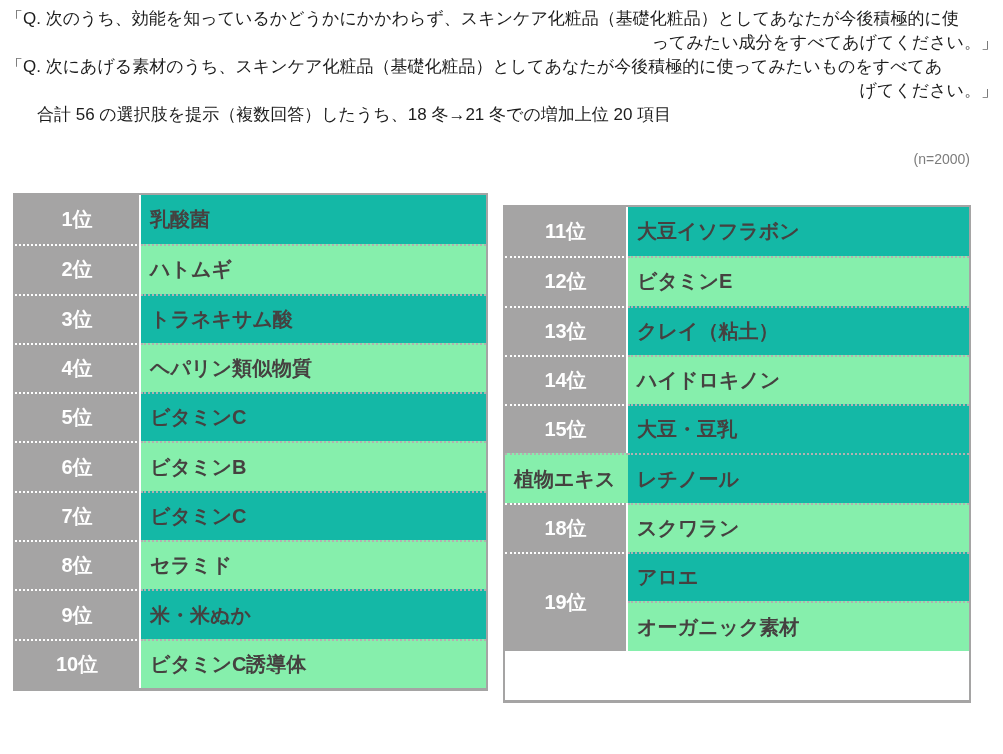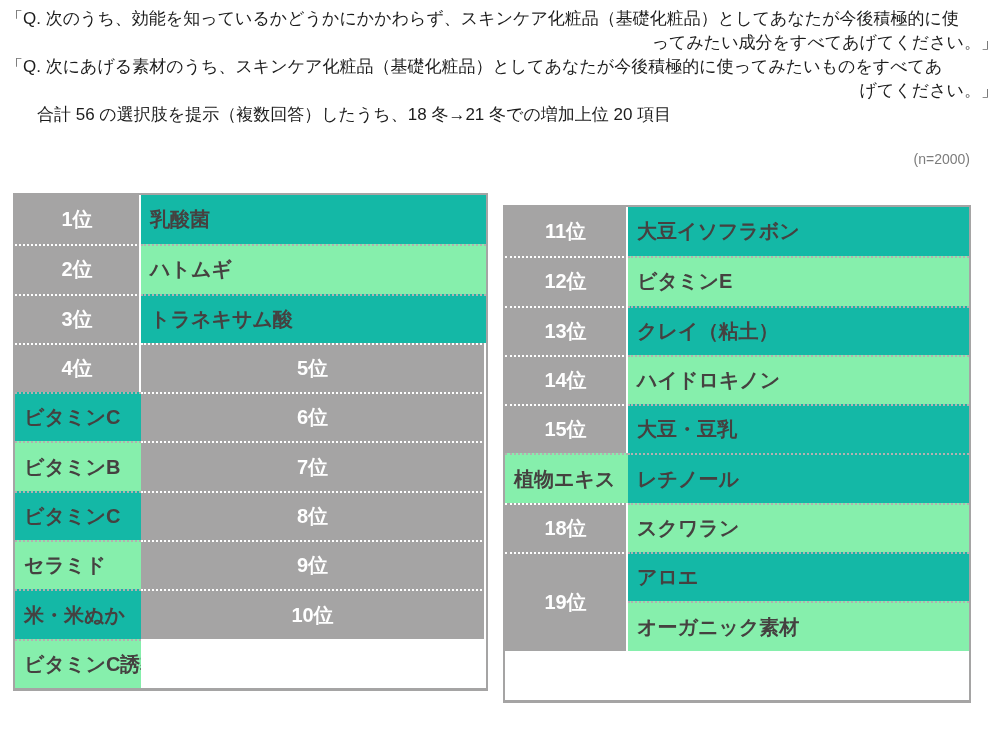--- a/index.html
+++ b/index.html
@@ -104,6 +104,7 @@
     <div class="item shade">トラネキサム酸</div>
 
     <div class="rank">4位</div>
+    <div class="item">ヘパリン類似物質</div>
 
     <div class="rank">5位</div>
     <div class="item shade">ビタミンC</div>

